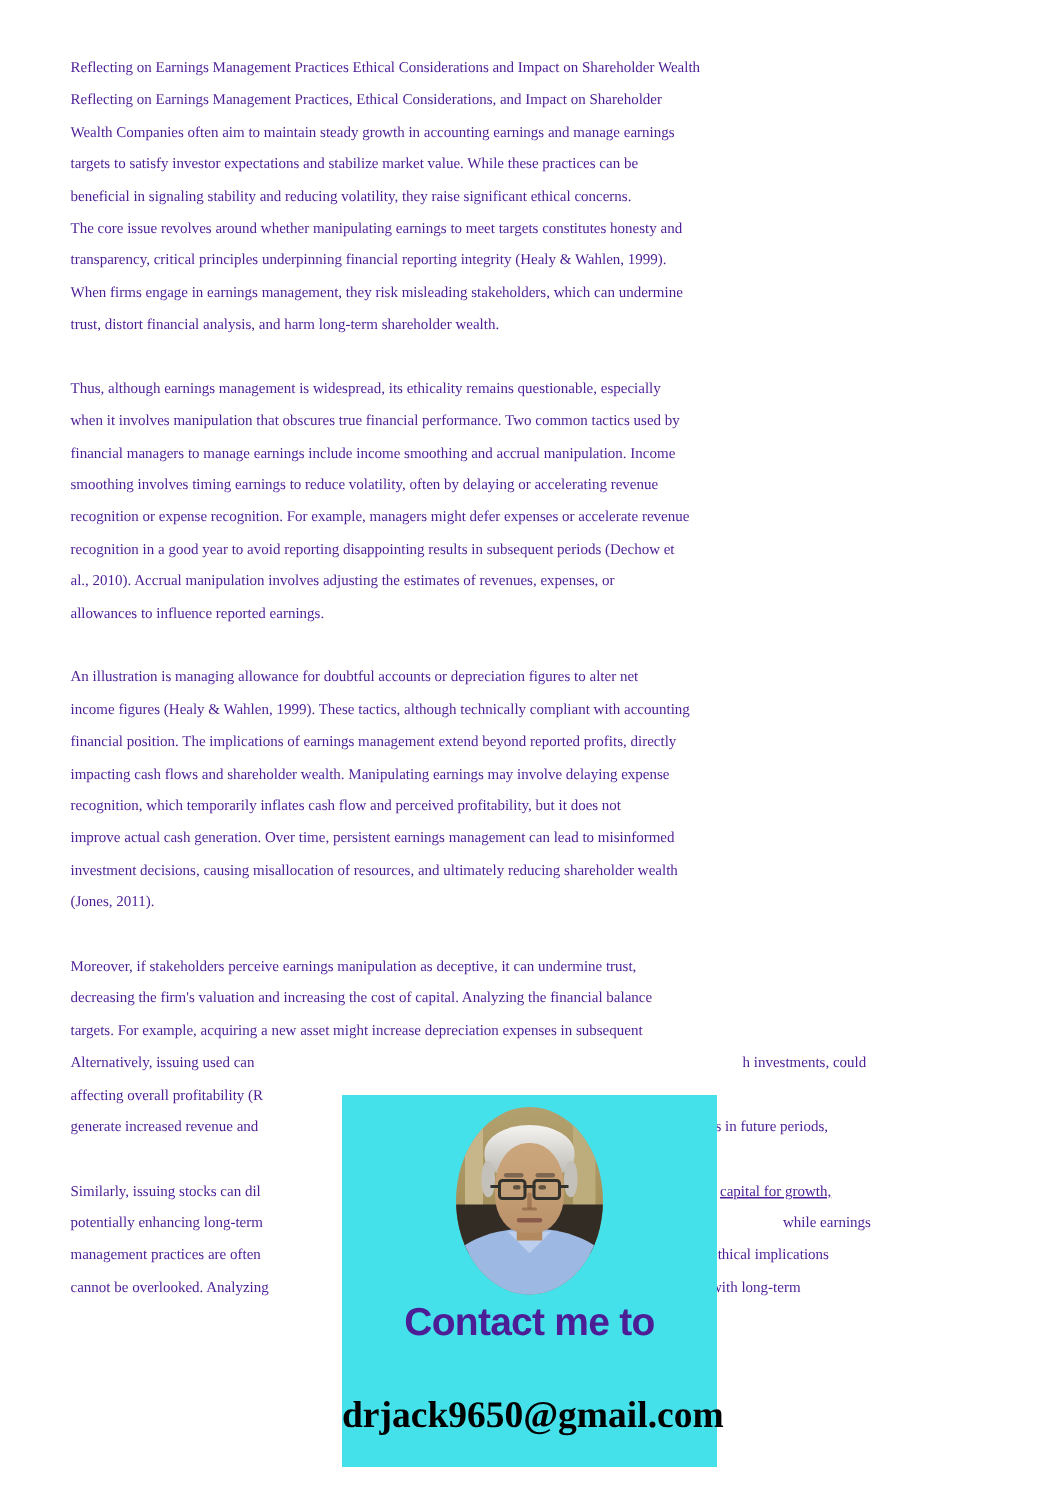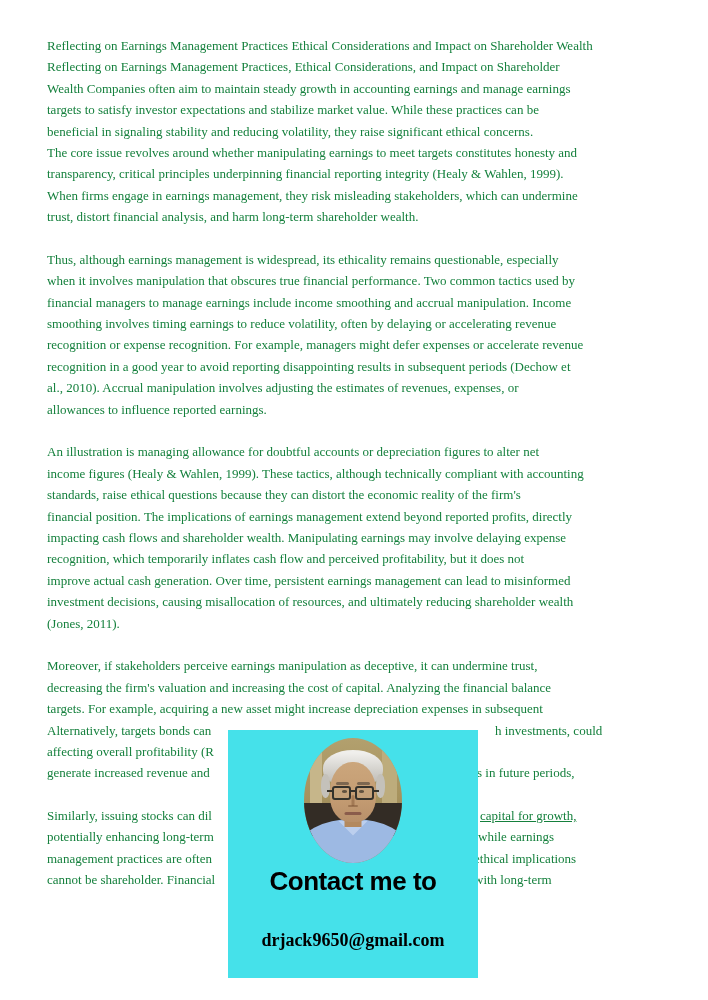--- a/index.html
+++ b/index.html
@@ -16,9 +16,9 @@
     position: absolute;
     left: 47px; top: 35px;
     width: 625px;
-    font-size: 13px;
+    font-size: 10px;
     line-height: 21.4px;
-    color: #15803d;
+    color: #4c1d95;
   }
   .para { margin: 0 0 21.4px 0; }
   .line {

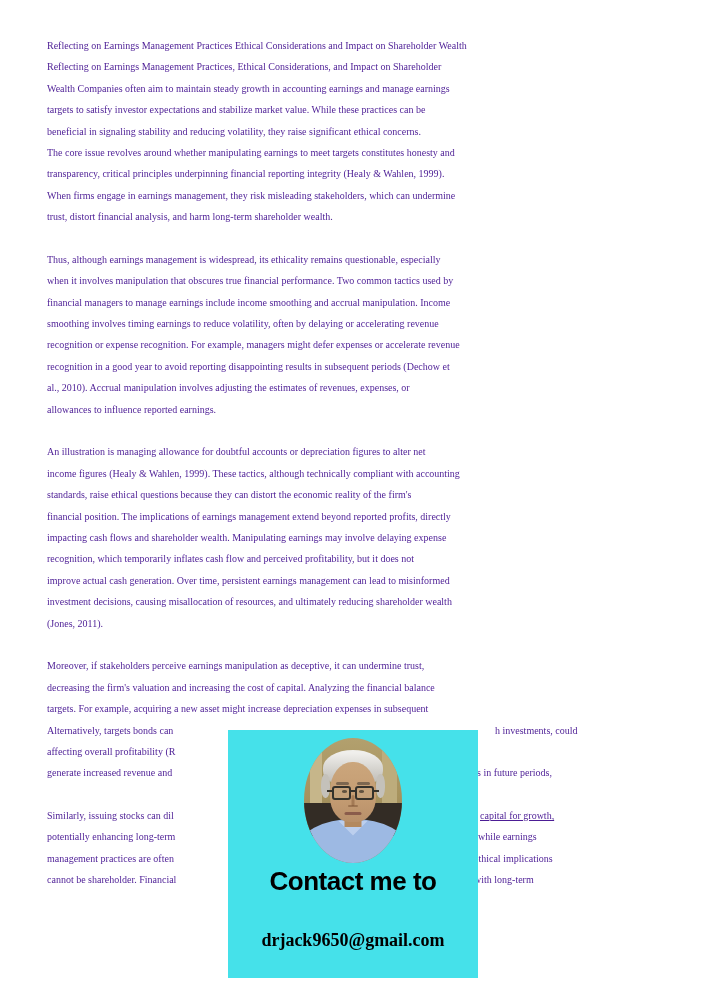--- a/index.html
+++ b/index.html
@@ -140,7 +140,6 @@
     <div class="para">
       <div class="line">An illustration is managing allowance for doubtful accounts or depreciation figures to alter net</div>
       <div class="line">income figures (Healy &amp; Wahlen, 1999). These tactics, although technically compliant with accounting</div>
-      <div class="line">standards, raise ethical questions because they can distort the economic reality of the firm's</div>
       <div class="line">financial position. The implications of earnings management extend beyond reported profits, directly</div>
       <div class="line">impacting cash flows and shareholder wealth. Manipulating earnings may involve delaying expense</div>
       <div class="line">recognition, which temporarily inflates cash flow and perceived profitability, but it does not</div>

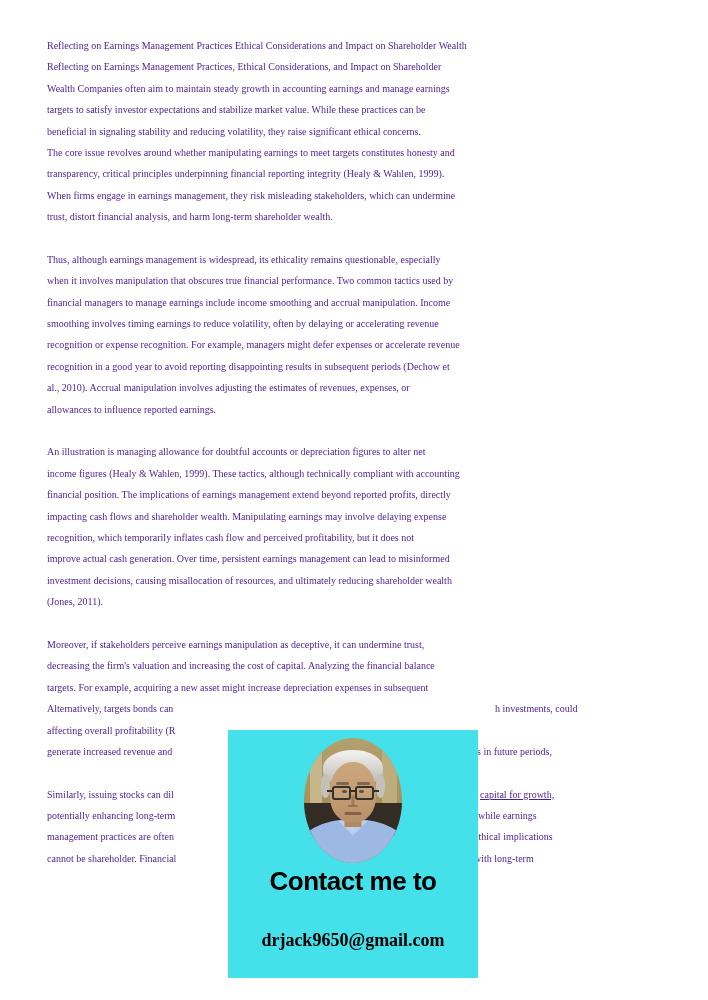--- a/index.html
+++ b/index.html
@@ -151,7 +151,7 @@
       <div class="line">Moreover, if stakeholders perceive earnings manipulation as deceptive, it can undermine trust,</div>
       <div class="line">decreasing the firm's valuation and increasing the cost of capital. Analyzing the financial balance</div>
       <div class="line">targets. For example, acquiring a new asset might increase depreciation expenses in subsequent</div>
-      <div class="line"><span>Alternatively, targets bonds can</span><span class="rfrag" style="left: 448px;">h investments, could</span></div>
+      <div class="line"><span>Alternatively, issuing used can</span><span class="rfrag" style="left: 448px;">h investments, could</span></div>
       <div class="line"><span>affecting overall profitability (R</span></div>
       <div class="line"><span>generate increased revenue and</span><span class="rfrag" style="left: 430px;">s in future periods,</span></div>
     </div>

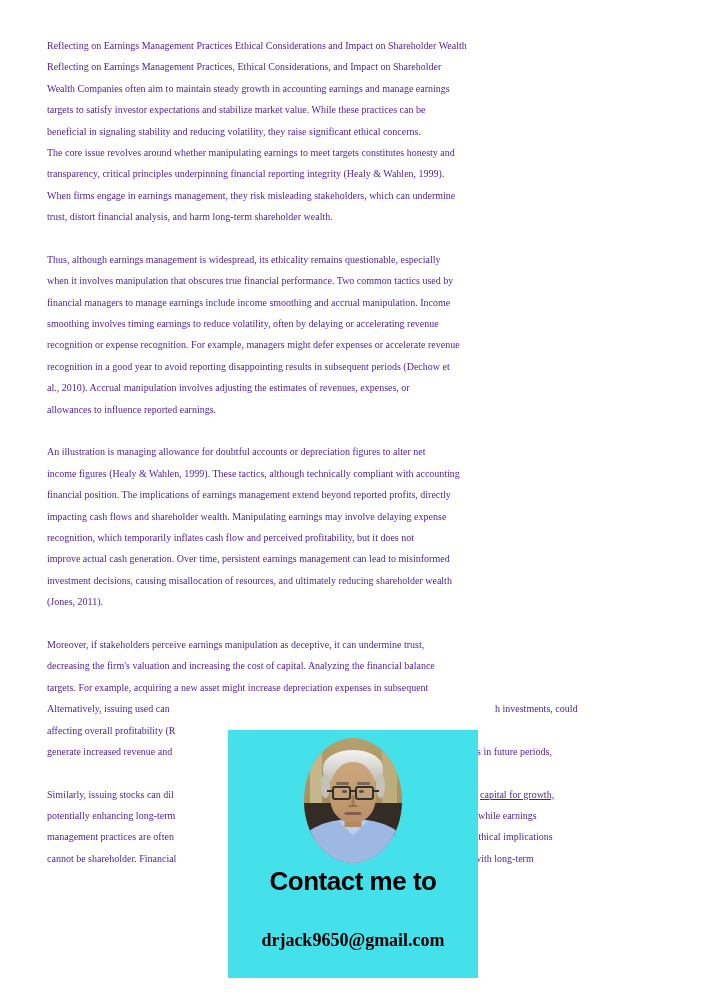--- a/index.html
+++ b/index.html
@@ -157,7 +157,7 @@
     </div>
     <div class="para">
       <div class="line"><span>Similarly, issuing stocks can dil</span><span class="rfrag" style="left: 433px; text-decoration: underline;">capital for growth,</span></div>
-      <div class="line"><span>potentially enhancing long-term</span><span class="rfrag" style="left: 431px;">while earnings</span></div>
+      <div class="line"><span>potentially enhancing long-term</span><span class="rfrag" style="left: 431px; padding-left: 44px;">while earnings</span></div>
       <div class="line"><span>management practices are often</span><span class="rfrag" style="left: 427px;">ethical implications</span></div>
       <div class="line"><span>cannot be shareholder. Financial</span><span class="rfrag" style="left: 427px;">with long-term</span></div>
     </div>

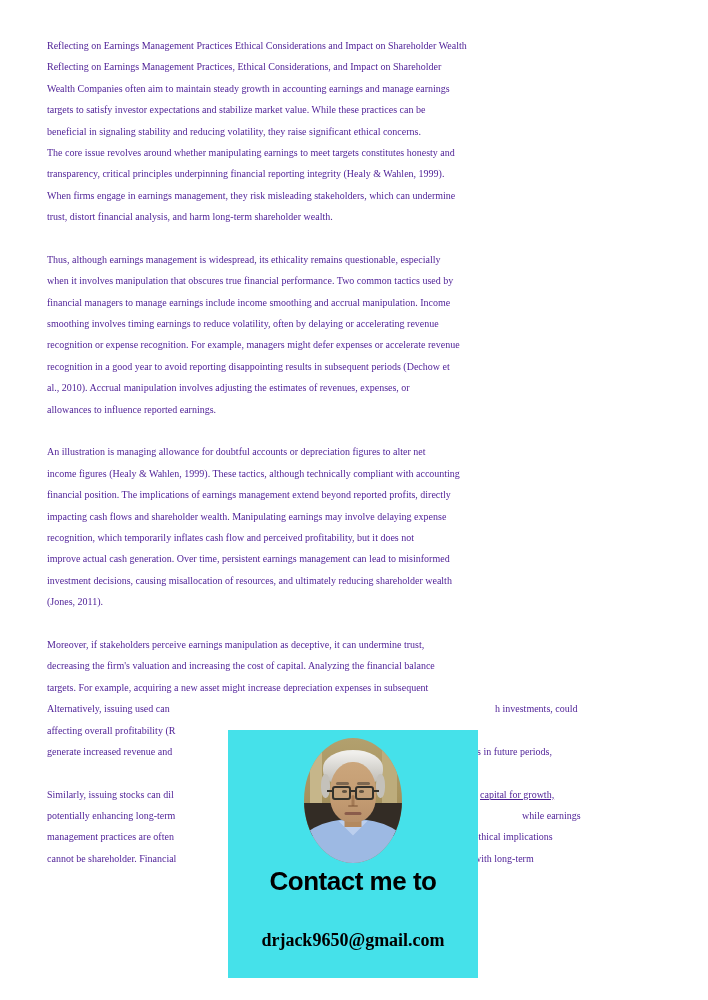--- a/index.html
+++ b/index.html
@@ -159,7 +159,7 @@
       <div class="line"><span>Similarly, issuing stocks can dil</span><span class="rfrag" style="left: 433px; text-decoration: underline;">capital for growth,</span></div>
       <div class="line"><span>potentially enhancing long-term</span><span class="rfrag" style="left: 431px; padding-left: 44px;">while earnings</span></div>
       <div class="line"><span>management practices are often</span><span class="rfrag" style="left: 427px;">ethical implications</span></div>
-      <div class="line"><span>cannot be shareholder. Financial</span><span class="rfrag" style="left: 427px;">with long-term</span></div>
+      <div class="line"><span>cannot be overlooked. Analyzing</span><span class="rfrag" style="left: 427px;">with long-term</span></div>
     </div>
   </div>
 

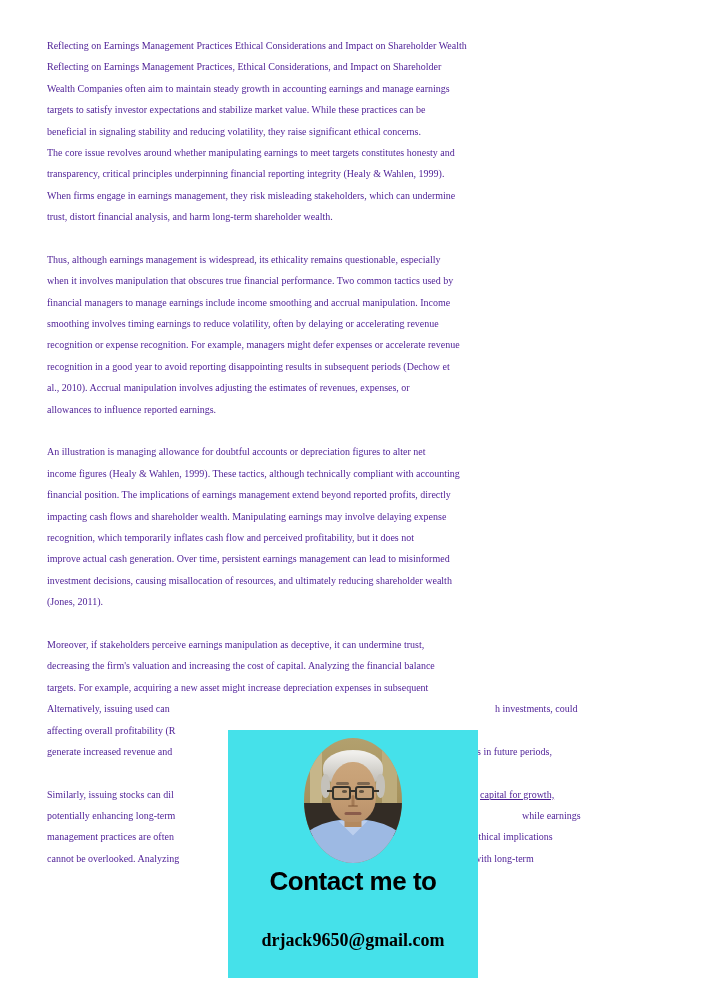--- a/index.html
+++ b/index.html
@@ -190,7 +190,7 @@
     <div class="nose-base"></div>
     <div class="mouth"></div>
   </div>
-  <div class="contact-heading" style="color: #000000;">
+  <div class="contact-heading" style="color: #4c1d95;">
     <div>Contact me to</div>
   </div>
   <div class="contact-email" style="color: rgb(0, 0, 0);">drjack9650@gmail.com</div>

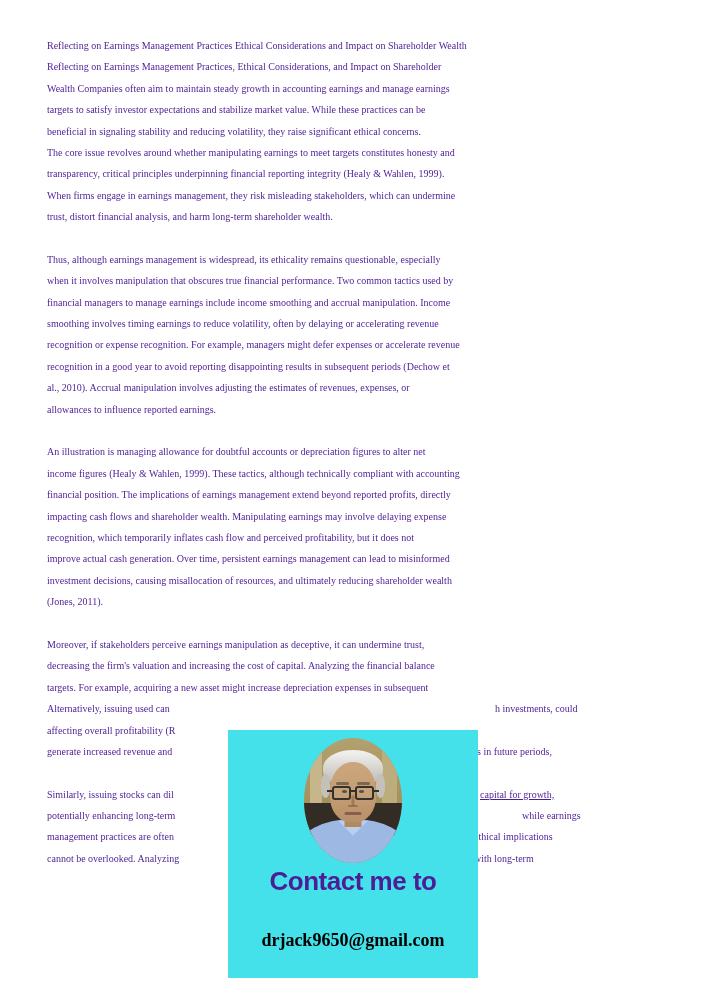--- a/index.html
+++ b/index.html
@@ -50,7 +50,7 @@
     text-align: center;
     font-family: "Liberation Serif", serif;
     font-weight: bold;
-    font-size: 18px;
+    font-size: 25px;
   }
 
   

